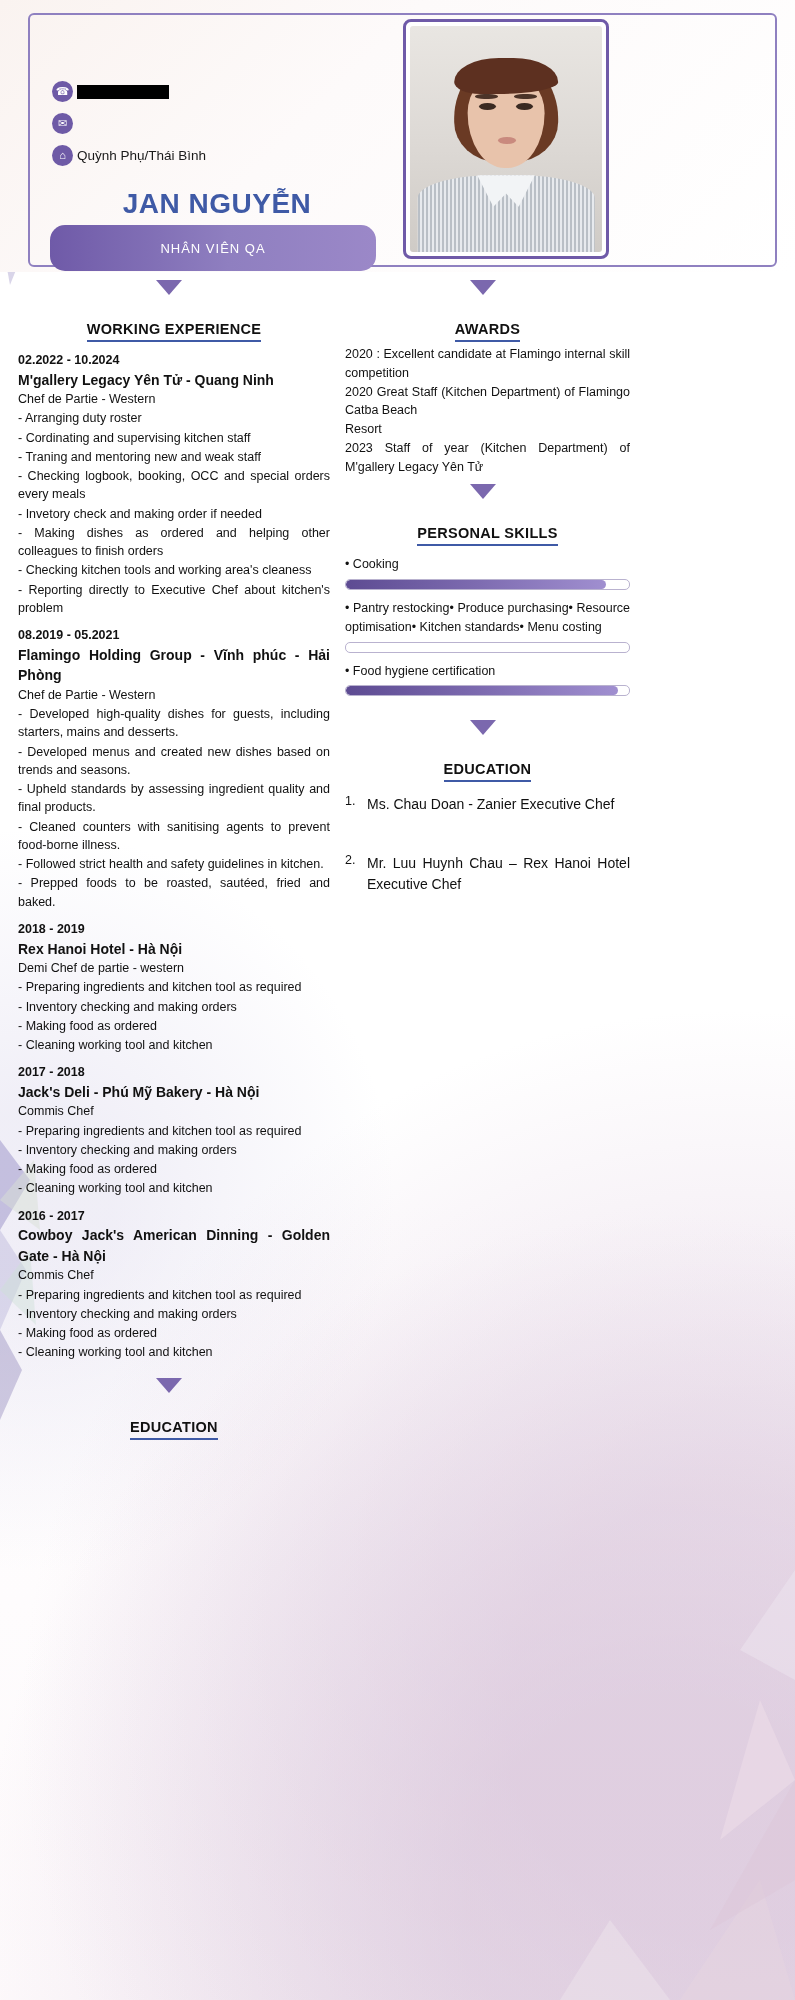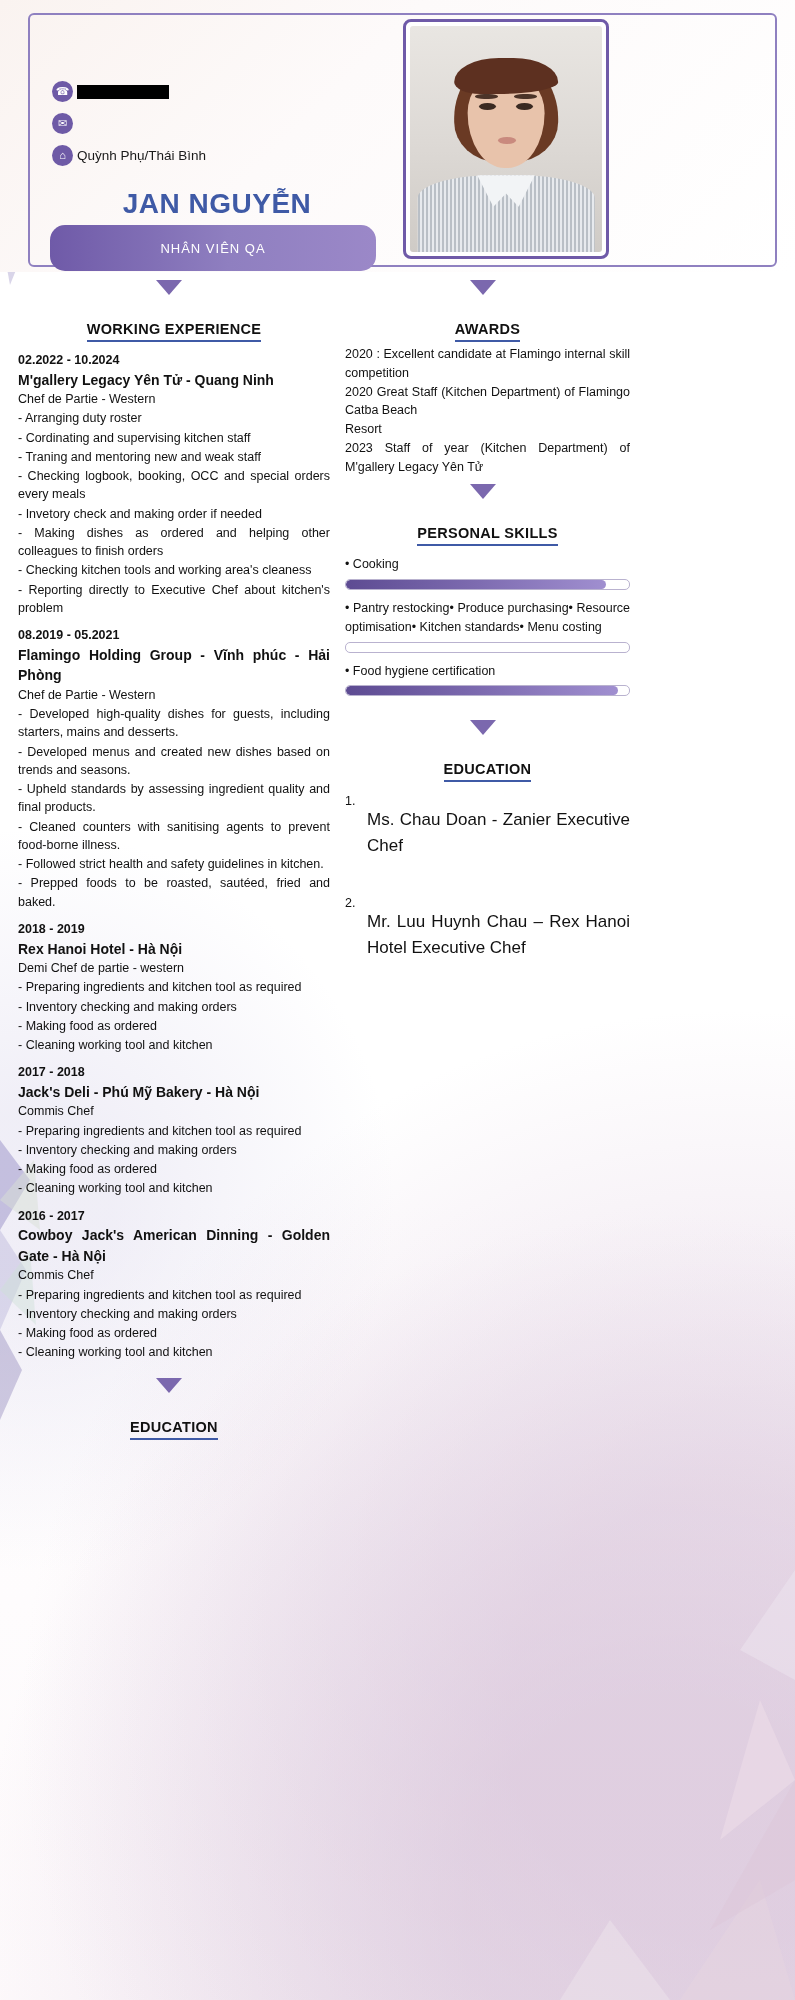--- a/index.html
+++ b/index.html
@@ -118,7 +118,7 @@
   }
   .ref-item{display:flex;margin-top:12px;}
   .ref-num{font-size:12.5px;color:#111;width:22px;flex:0 0 22px;}
-  .ref-text{font-size:17px;color:#111;line-height:1.5;text-align:justify;flex:1;margin-top:13px;}
+  .ref-text{font-size:14px;color:#111;line-height:1.5;text-align:justify;flex:1;}
   .ref-gap{height:26px;}
   .edu-head{margin-top:8px;}
 </style>

